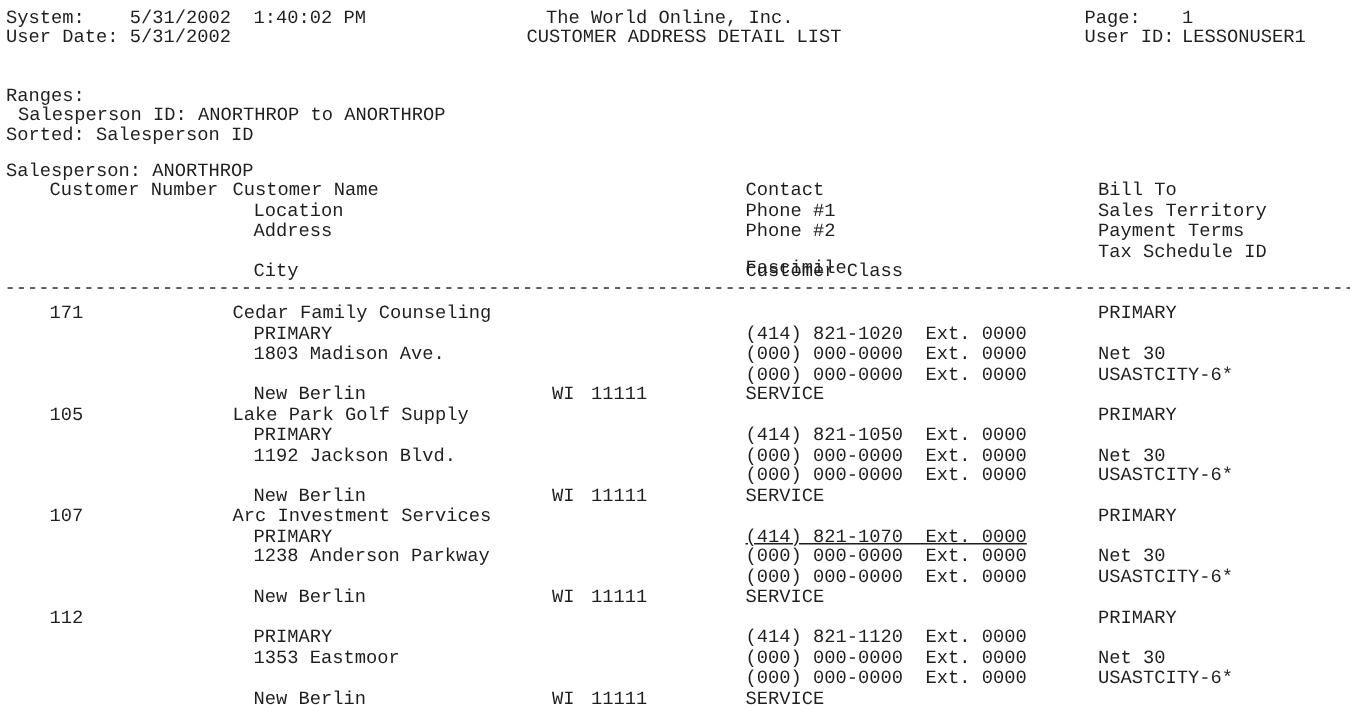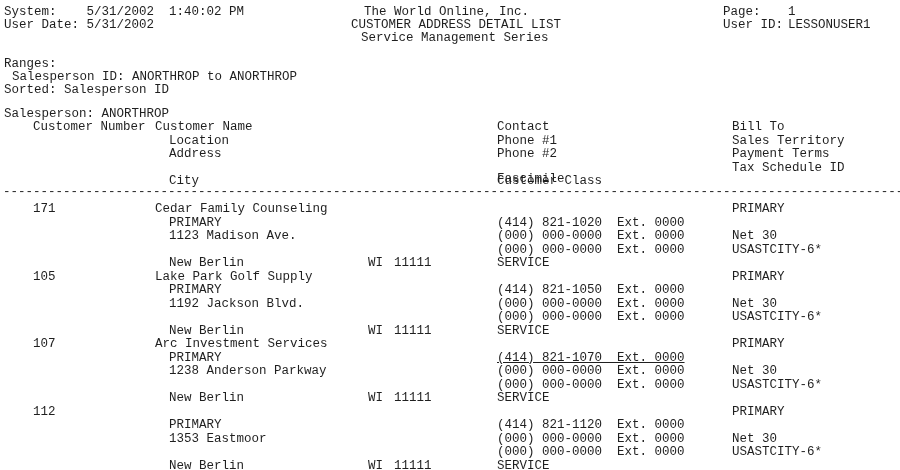--- a/index.html
+++ b/index.html
@@ -30,7 +30,6 @@
 
   <span class="f" style="left:364px;top:6px">The World Online, Inc.</span>
   <span class="f" style="left:351px;top:19px">CUSTOMER ADDRESS DETAIL LIST</span>
-  <span class="f" style="left:361px;top:32px">Service Management Series</span>
 
   <span class="f" style="left:723px;top:6px">Page:</span>
   <span class="f" style="left:788px;top:6px">1</span>

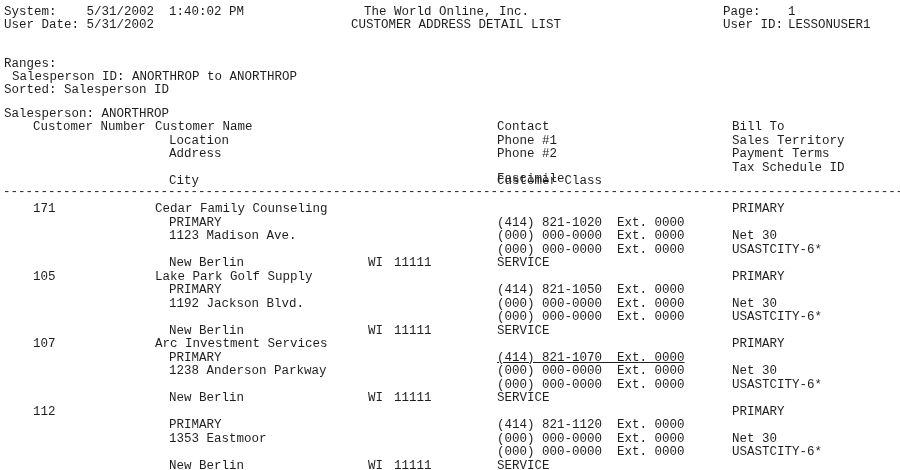--- a/index.html
+++ b/index.html
@@ -64,7 +64,7 @@
     <span class="f" style="left: 732px; top: 203px;">PRIMARY</span>
     <span class="f" style="left: 169px; top: 216.5px;">PRIMARY</span>
     <span class="f" style="left: 497px; top: 216.5px;">(414) 821-1020  Ext. 0000</span>
-    <span class="f" style="left: 169px; top: 230px;">1123 Madison Ave.</span>
+    <span class="f" style="left: 169px; top: 230px;">1803 Madison Ave.</span>
     <span class="f" style="left: 497px; top: 230px;">(000) 000-0000  Ext. 0000</span>
     <span class="f" style="left: 732px; top: 230px;">Net 30</span>
     <span class="f" style="left: 497px; top: 243.5px;">(000) 000-0000  Ext. 0000</span>

